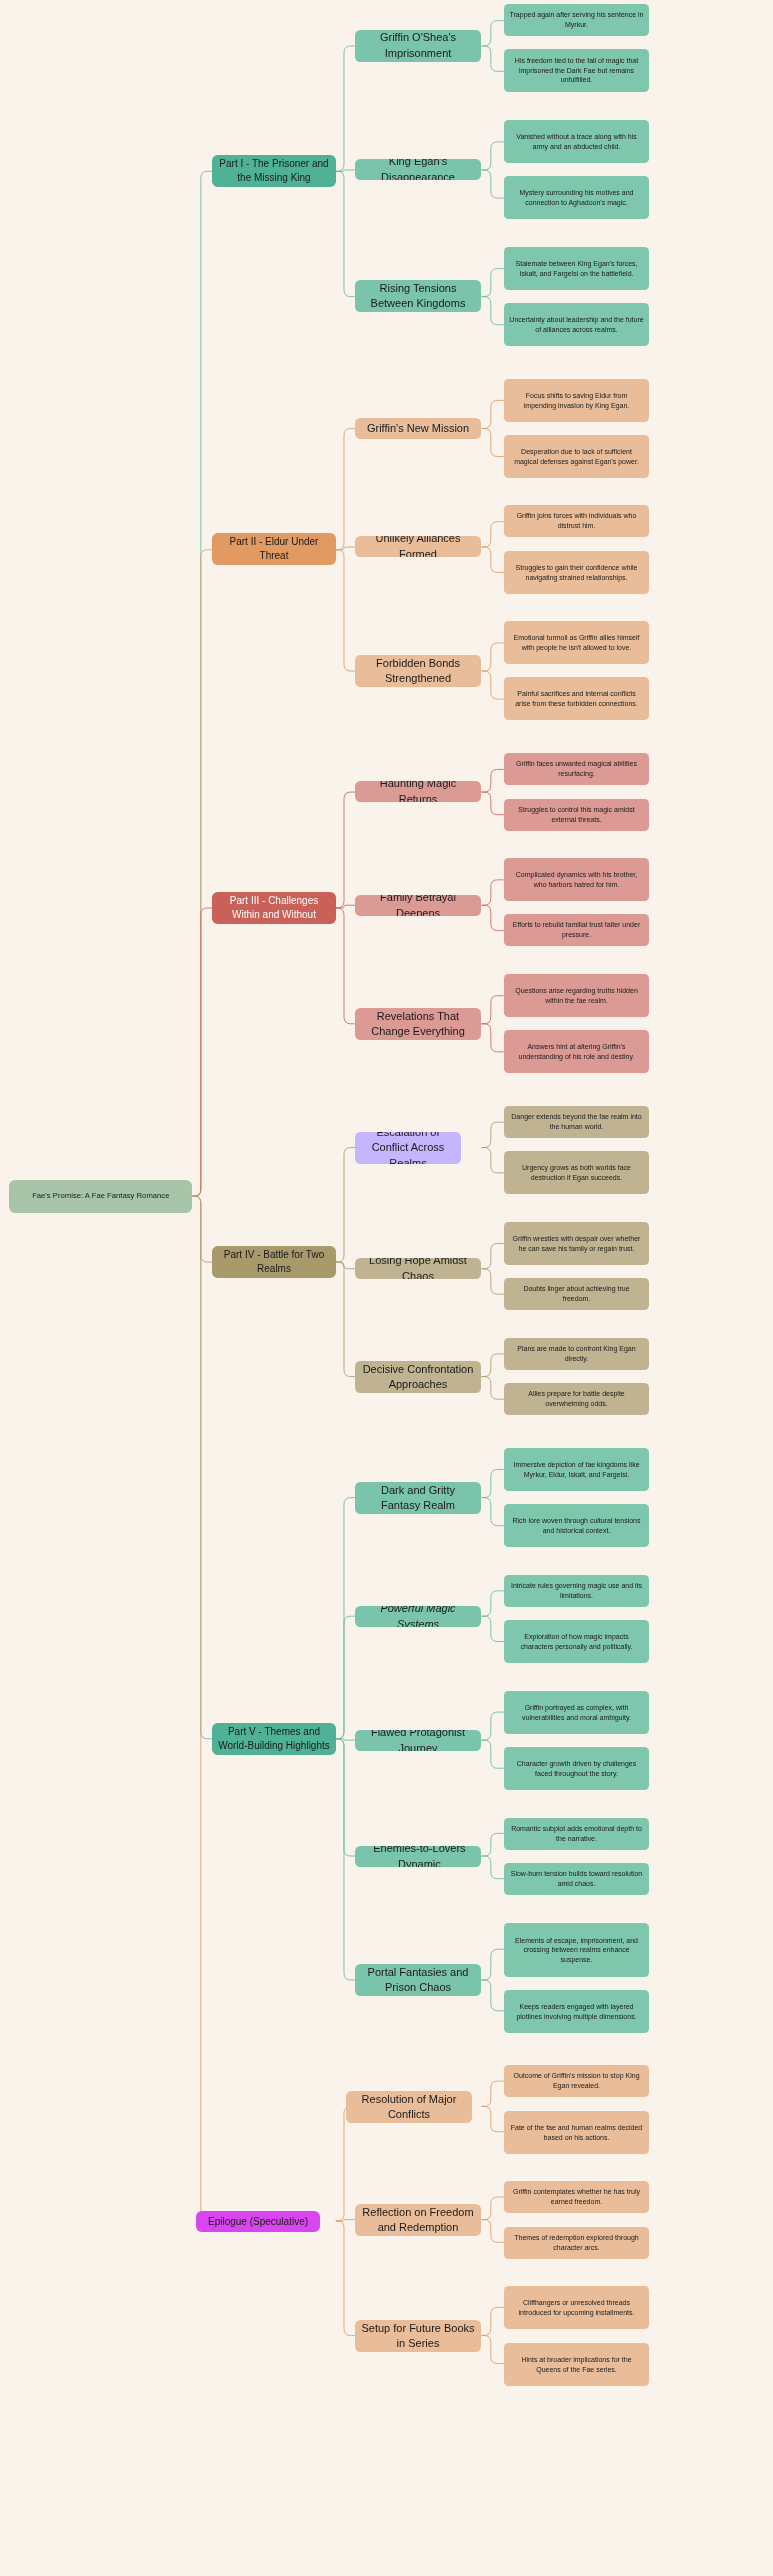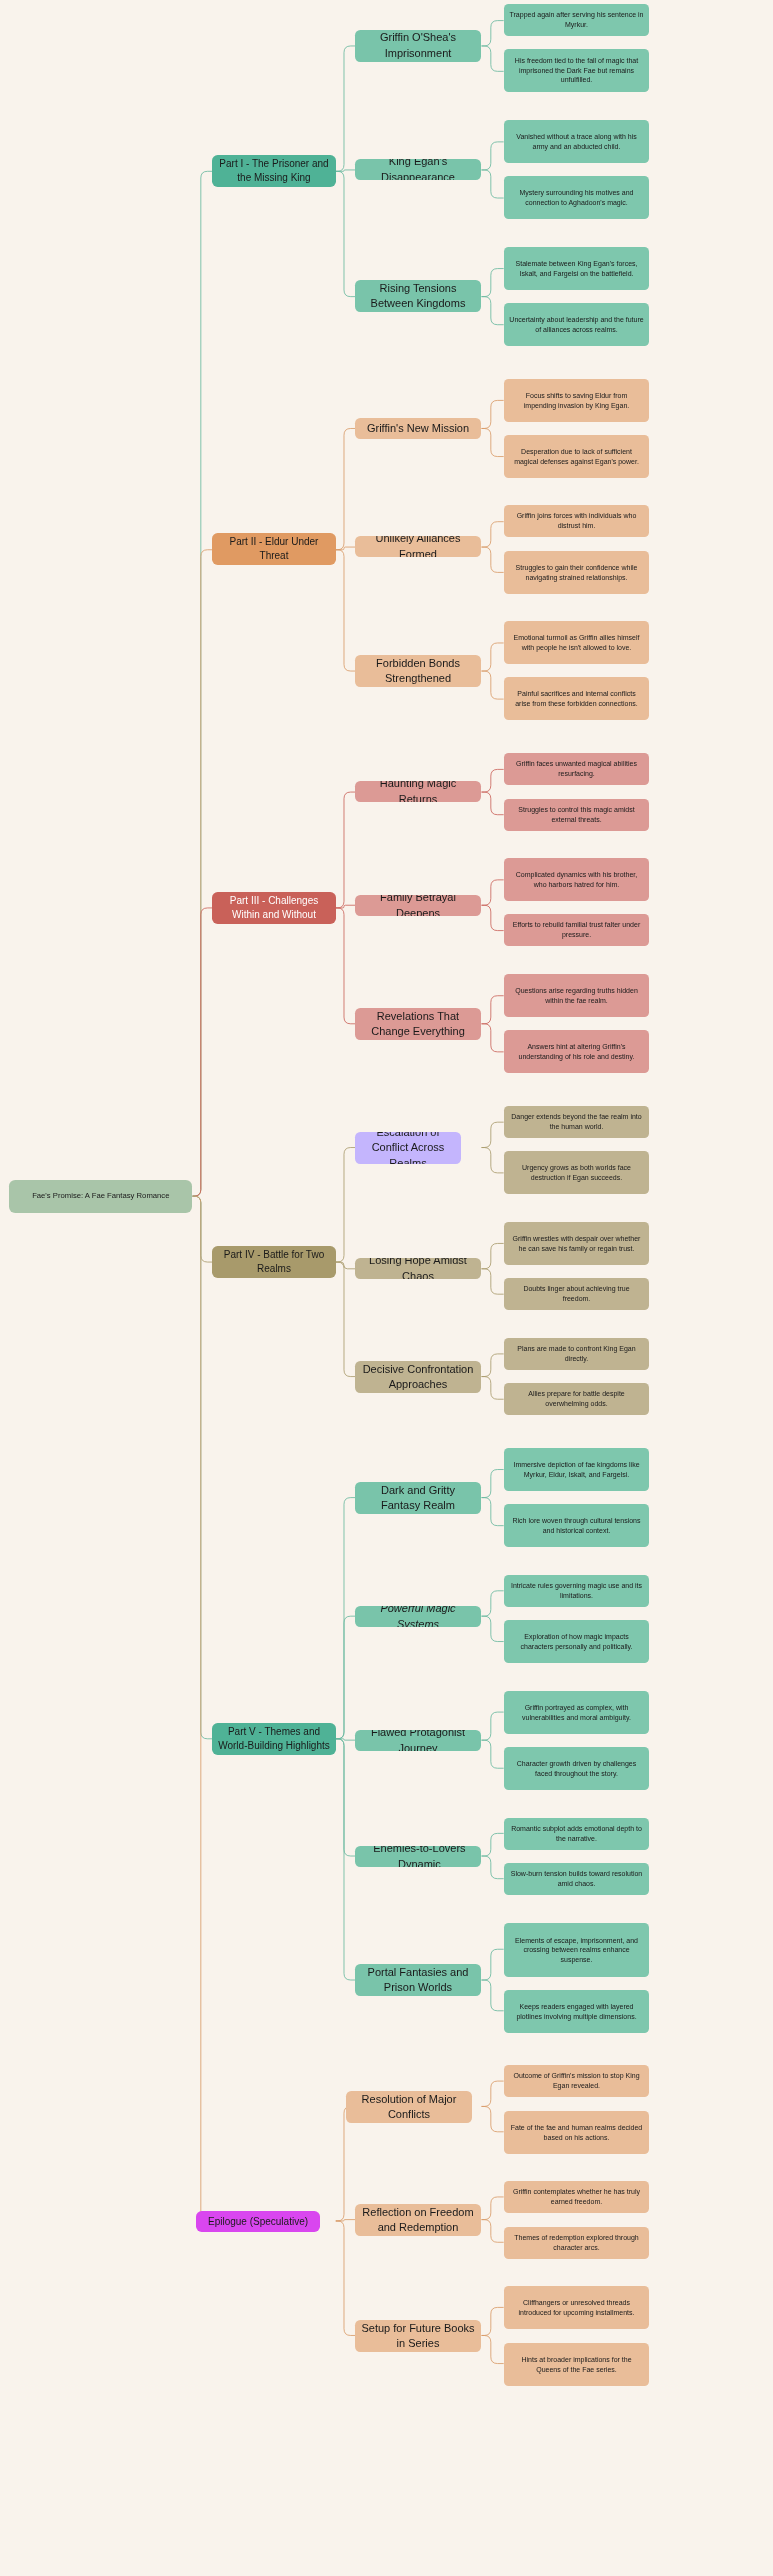--- a/index.html
+++ b/index.html
@@ -180,7 +180,7 @@
       <div class="node sub" style="left: 355px; top: 1846px; width: 126px; height: 21px; background: rgb(121, 196, 170); padding-left: 8px;">Enemies-to-Lovers Dynamic</div>
       <div class="node leaf" style="left: 504px; top: 1923px; width: 145px; height: 54px; background: rgb(126, 199, 173);">Elements of escape, imprisonment, and crossing between realms enhance suspense.</div>
       <div class="node leaf" style="left: 504px; top: 1990px; width: 145px; height: 43px; background: rgb(126, 199, 173);">Keeps readers engaged with layered plotlines involving multiple dimensions.</div>
-      <div class="node sub" style="left: 355px; top: 1964px; width: 126px; height: 32px; background: rgb(121, 196, 170);">Portal Fantasies and Prison Worlds</div>
+      <div class="node sub" style="left: 355px; top: 1964px; width: 126px; height: 32px; background: rgb(121, 196, 170);">Portal Fantasies and Prison Chaos</div>
       <div class="node branch" style="left: 212px; top: 1723px; width: 124px; height: 32px; background: rgb(79, 178, 150);">Part V - Themes and World-Building Highlights</div>
       <div class="node leaf" style="left: 504px; top: 2065px; width: 145px; height: 32px; background: rgb(233, 189, 153);">Outcome of Griffin's mission to stop King Egan revealed.</div>
       <div class="node leaf" style="left: 504px; top: 2111px; width: 145px; height: 43px; background: rgb(233, 189, 153);">Fate of the fae and human realms decided based on his actions.</div>

